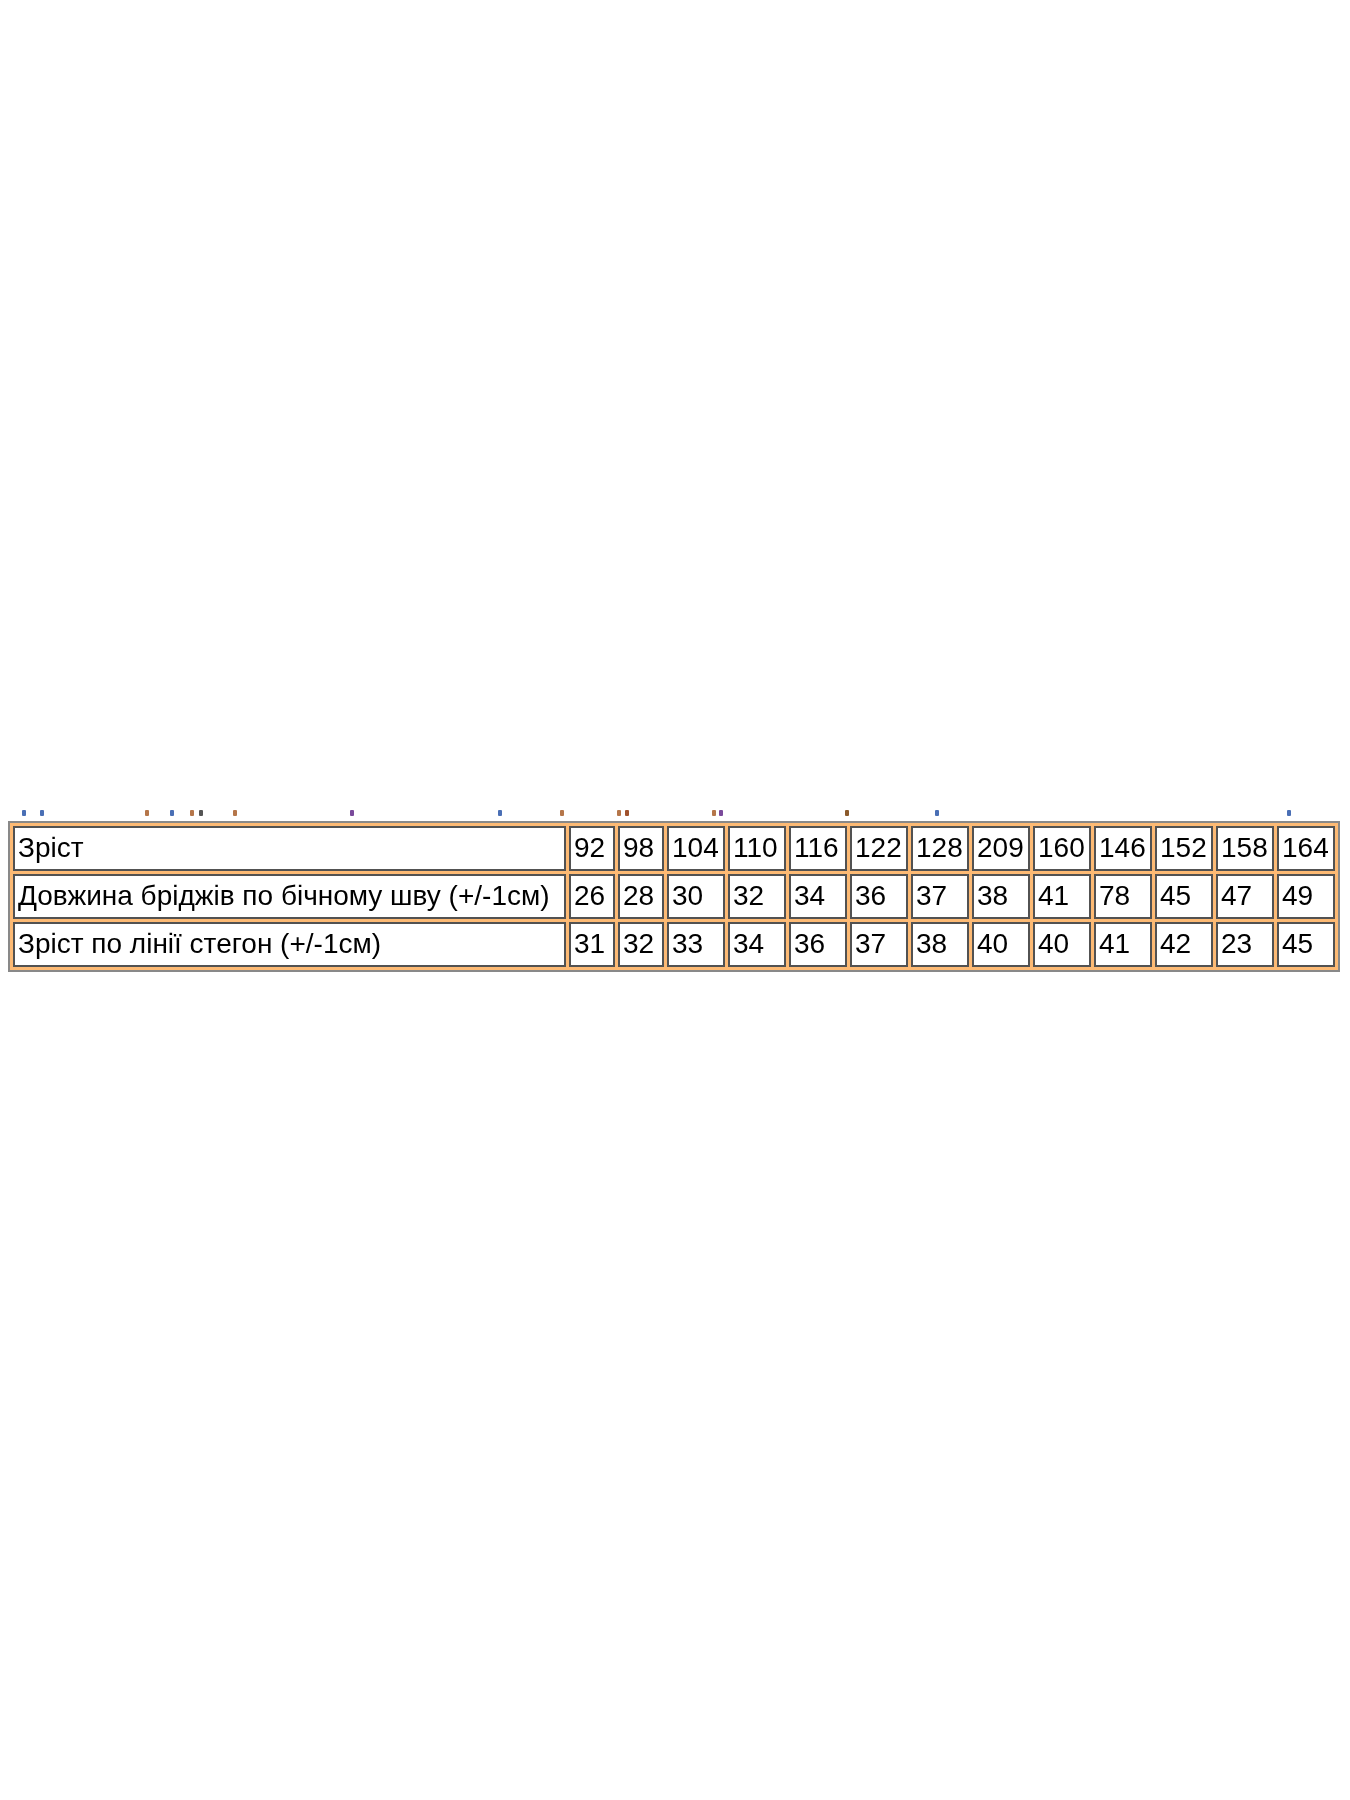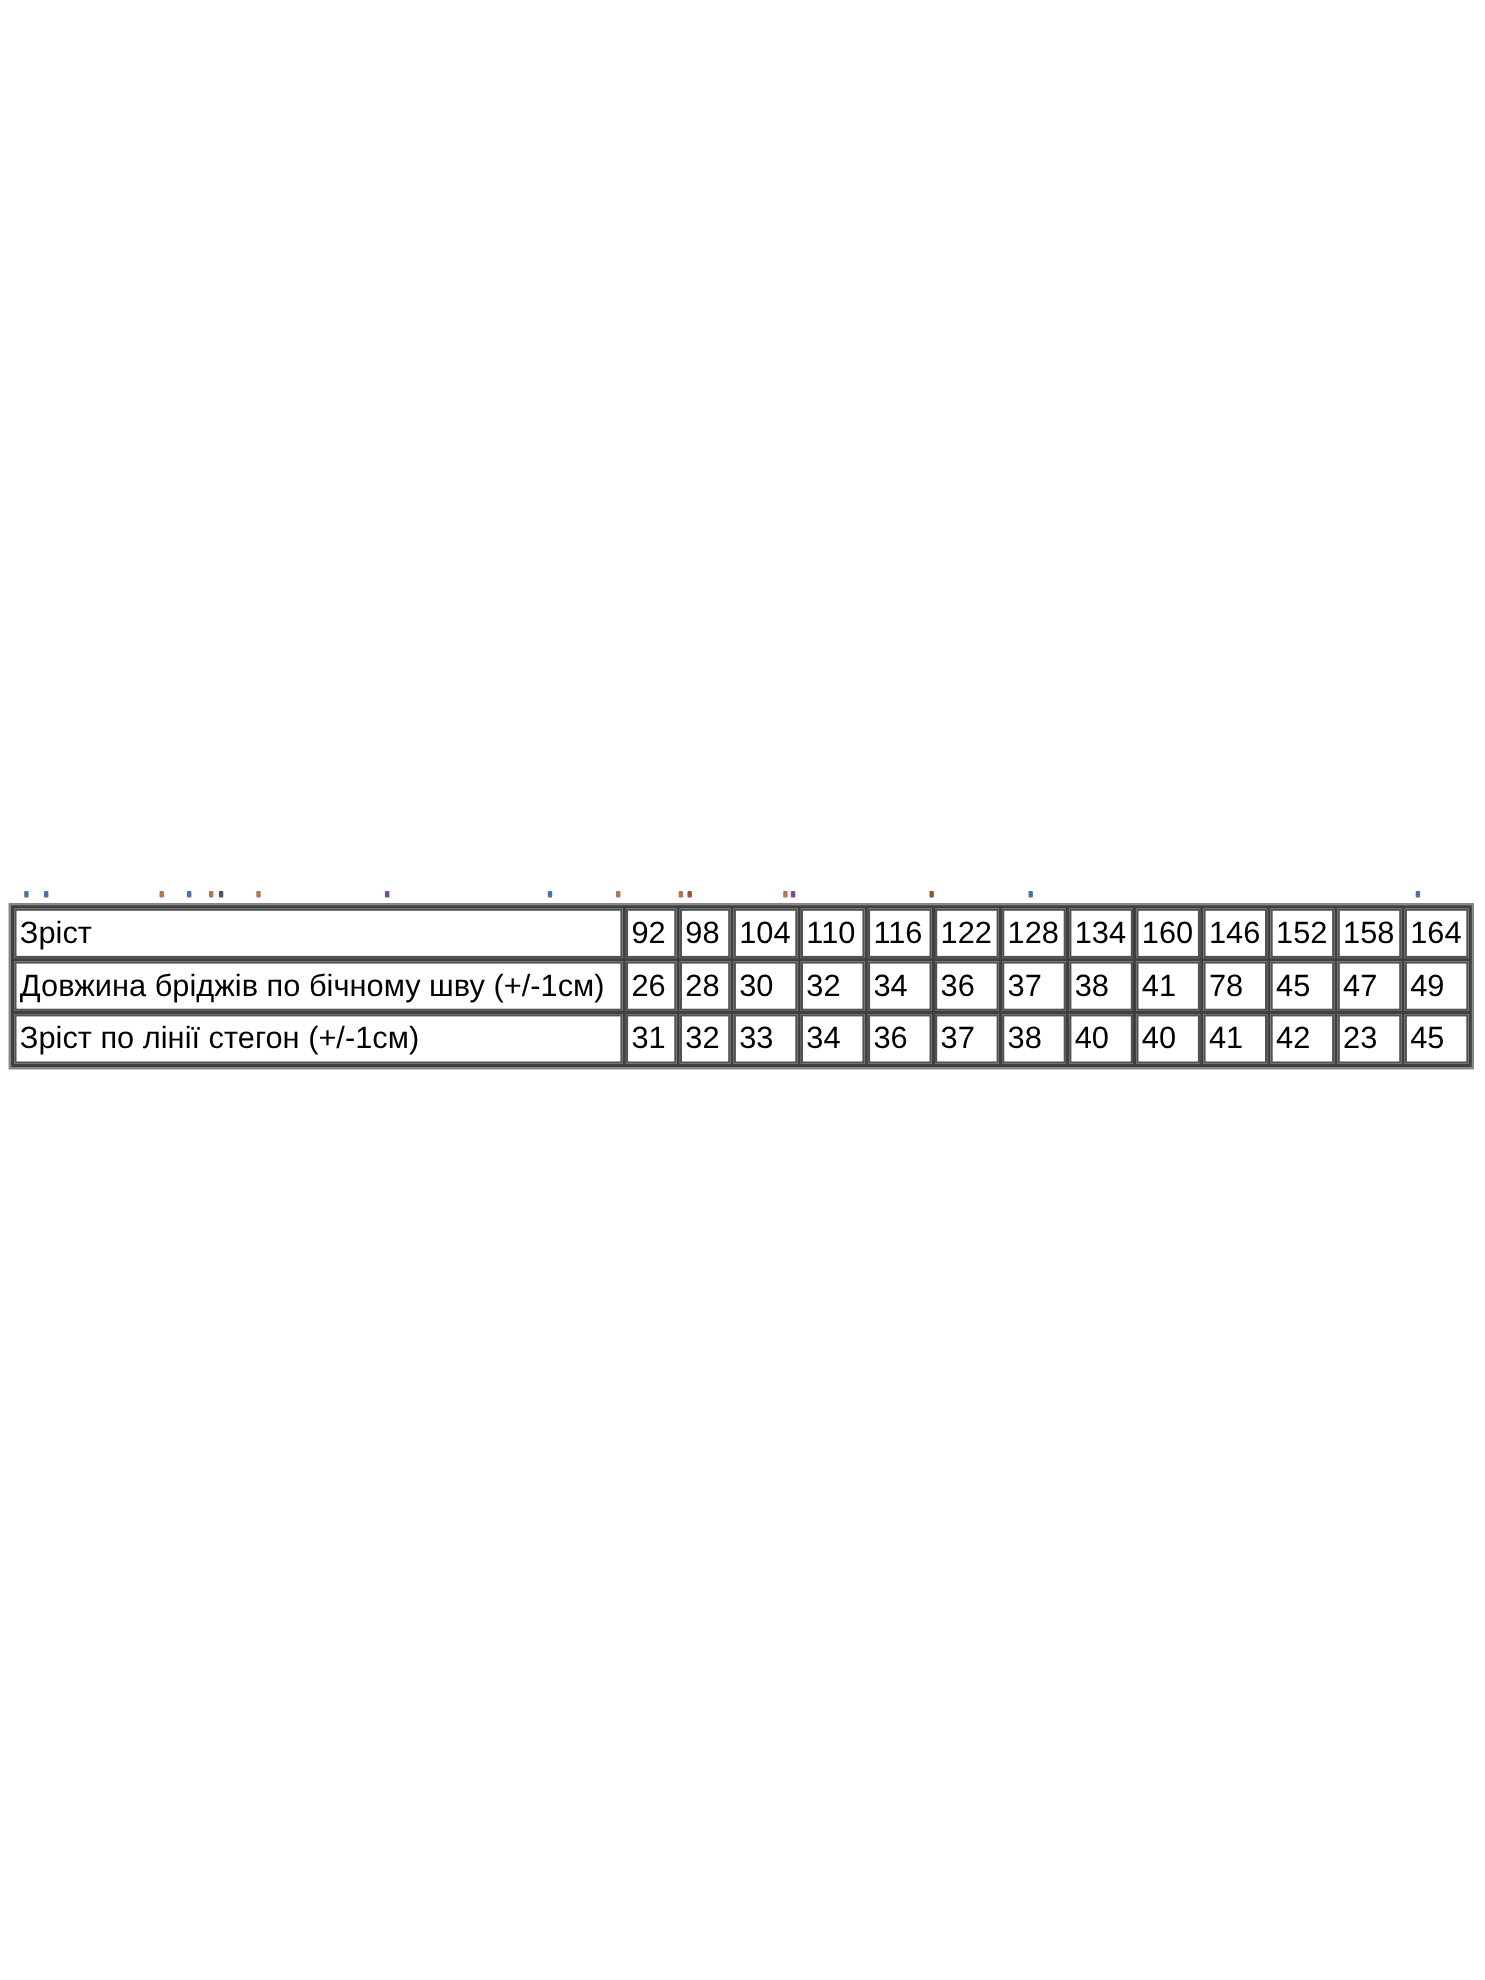--- a/index.html
+++ b/index.html
@@ -35,7 +35,7 @@
     border-collapse: separate;
     border-spacing: 3px;
     border: 2px solid #898989;
-    background: #404040;
+    background: #fdba74;
   }
   table.size-table td {
     border: 2px solid #525252;

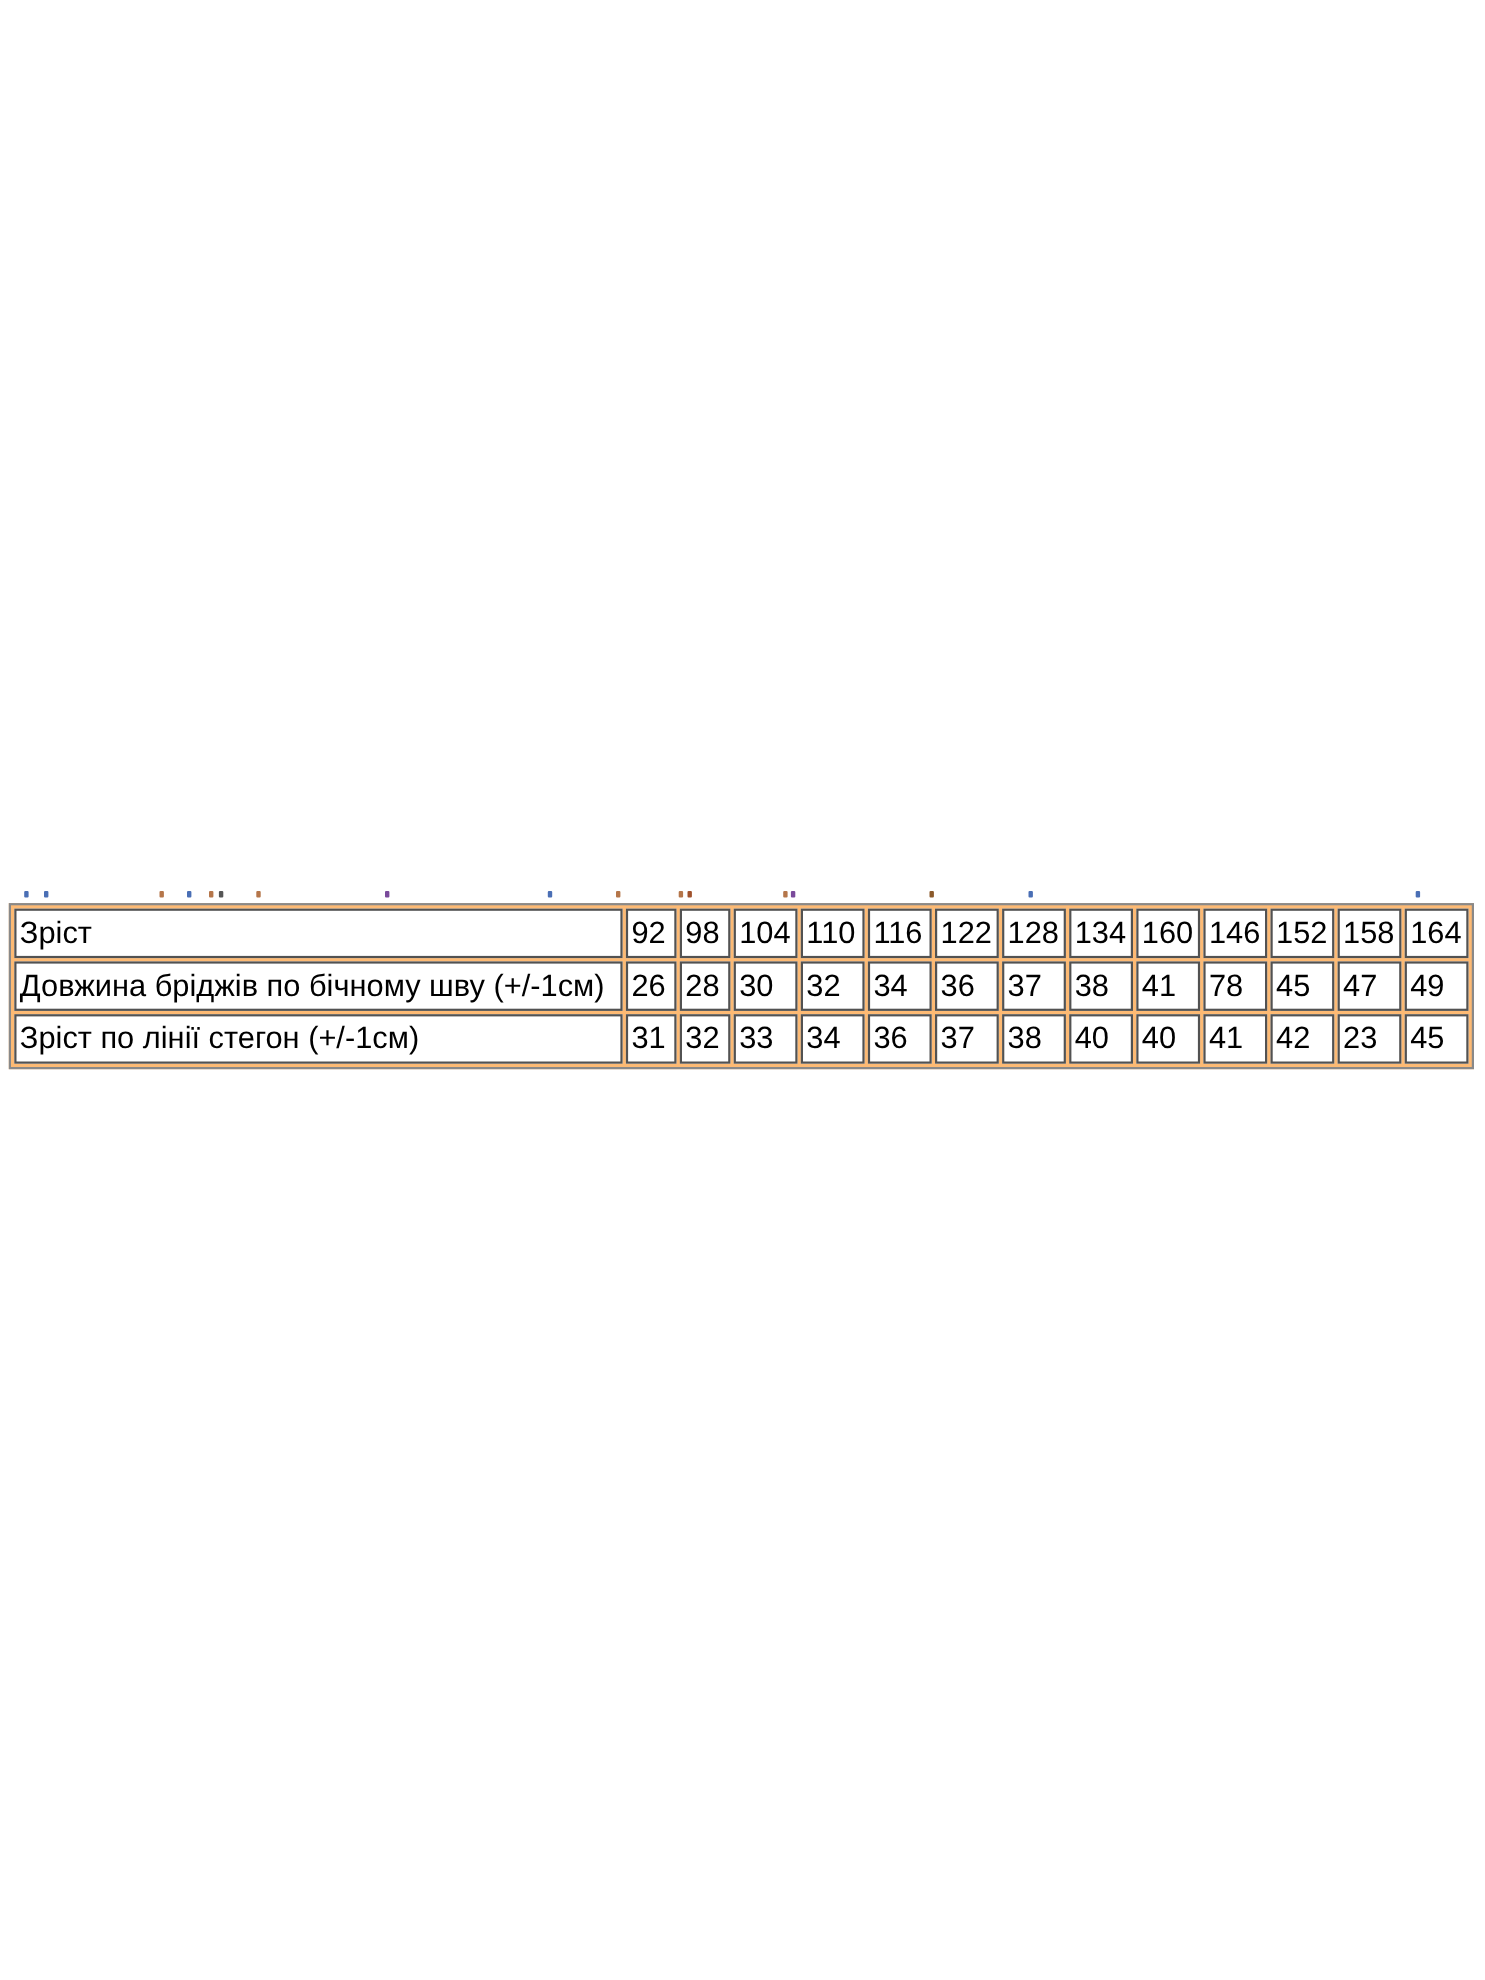--- a/index.html
+++ b/index.html
@@ -87,7 +87,7 @@
         <td class="w3">116</td>
         <td class="w3">122</td>
         <td class="w3">128</td>
-        <td class="w3">134</td>
+        <td class="w3">209</td>
         <td class="w3">160</td>
         <td class="w3">146</td>
         <td class="w3">152</td>

